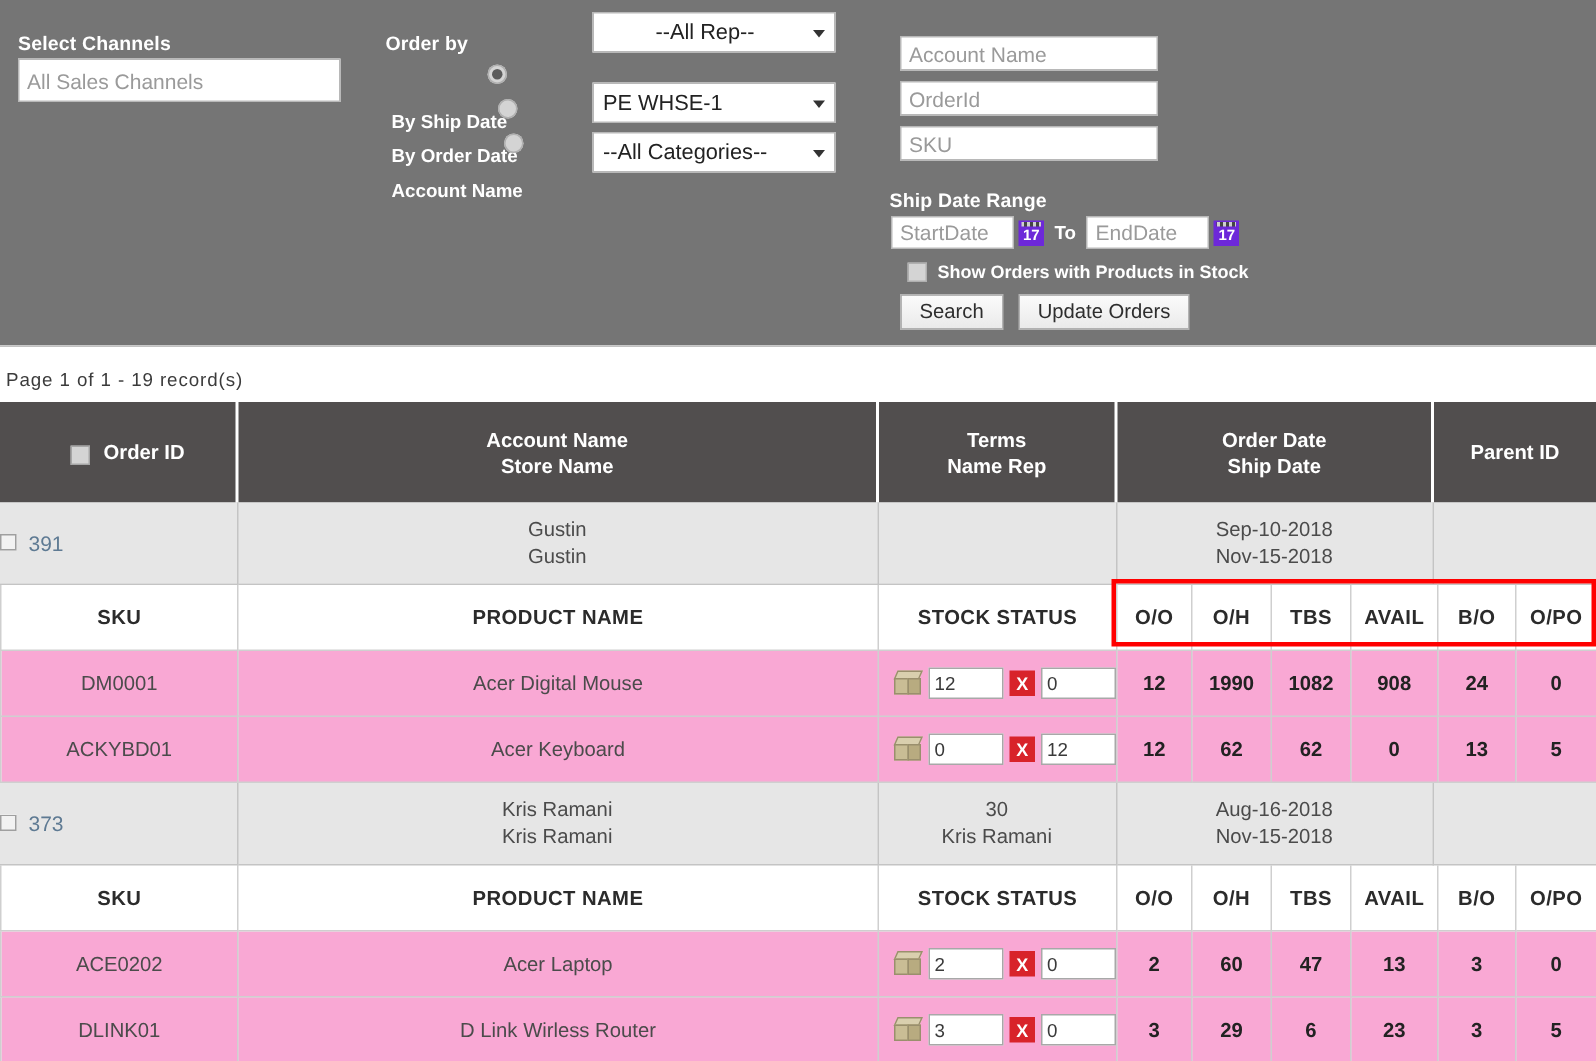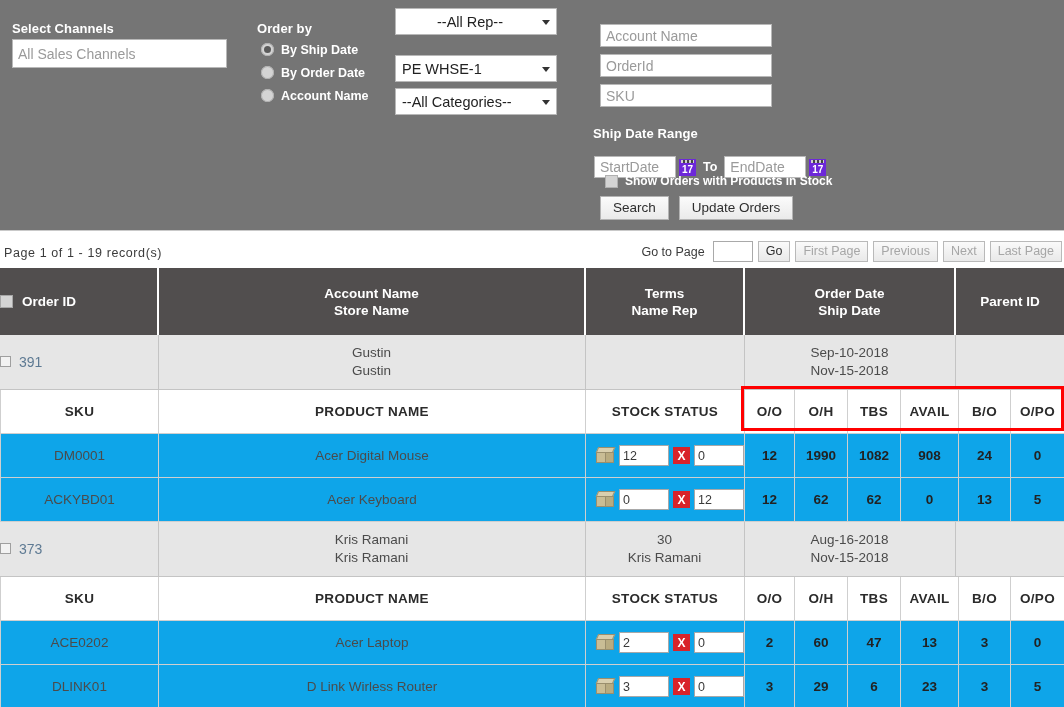--- a/index.html
+++ b/index.html
@@ -47,7 +47,7 @@
   #orderby-label { position: absolute; left: 257px; top: 21px; }
   .radio-row {
     position: absolute; left: 261px;
-    display: flex; align-items: flex-start; gap: 7px;
+    display: flex; align-items: flex-end; gap: 18px; flex-direction: column;
   }
   .radio-dot {
     width: 13px; height: 13px; border-radius: 50%;

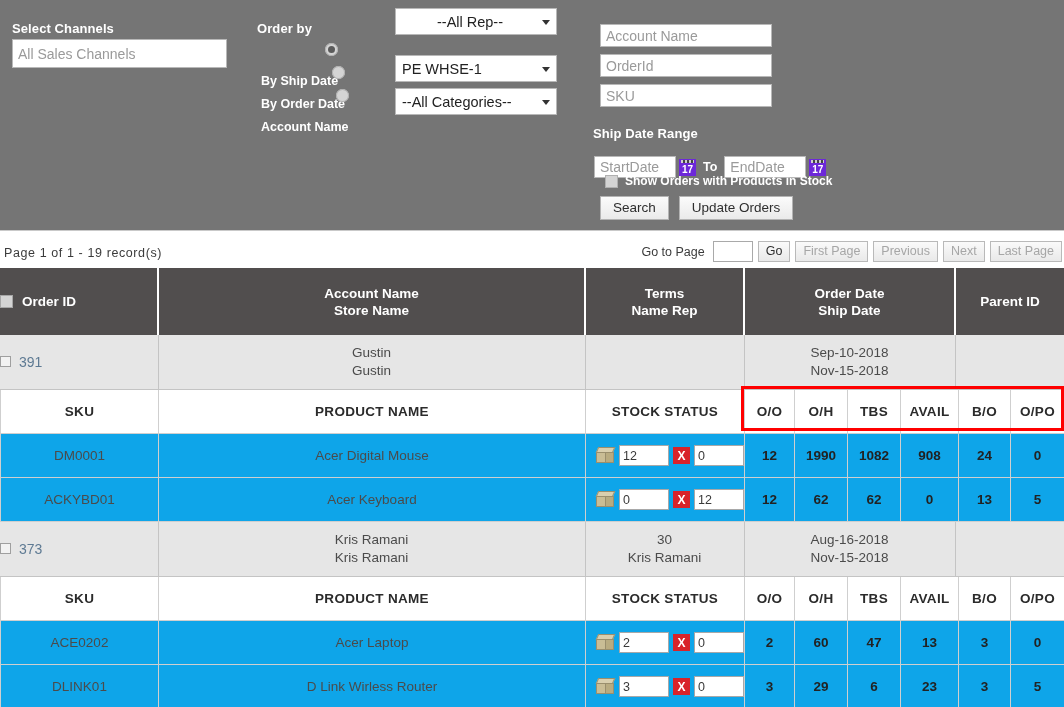--- a/index.html
+++ b/index.html
@@ -104,7 +104,7 @@
 
   
   #shipdate-label { position: absolute; left: 593px; top: 126px; }
-  #date-row { position: absolute; left: 594px; top: 156px; display: flex; align-items: center; }
+  #date-row { position: absolute; left: 594px; top: 144px; display: flex; align-items: center; }
   #date-row .txtbox { width: 82px; height: 22px; }
   .cal-icon {
     width: 17px; height: 17px;

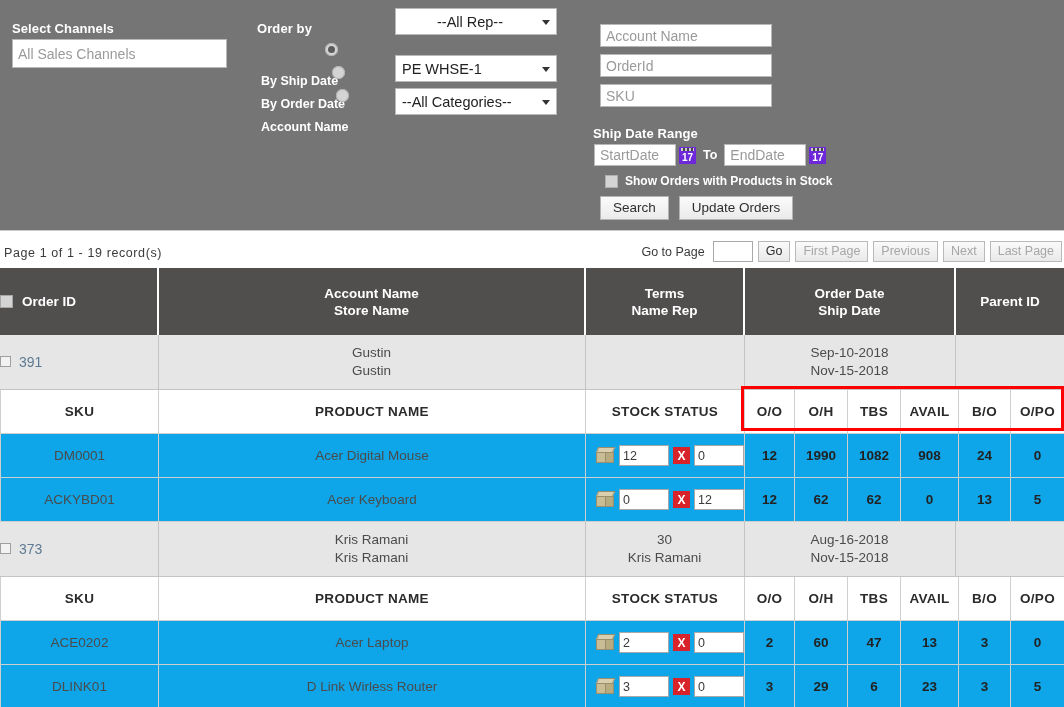--- a/index.html
+++ b/index.html
@@ -350,15 +350,6 @@
 
 <div id="pagebar">
   <div id="page-info">Page  1  of  1   -   19 record(s)</div>
-  <div id="pager">
-    <span id="gotopage-label">Go to Page</span>
-    <div id="gotopage-input"></div>
-    <div class="pbtn">Go</div>
-    <div class="pbtn disabled">First Page</div>
-    <div class="pbtn disabled">Previous</div>
-    <div class="pbtn disabled">Next</div>
-    <div class="pbtn disabled">Last Page</div>
-  </div>
 </div>
 
 <table id="grid">

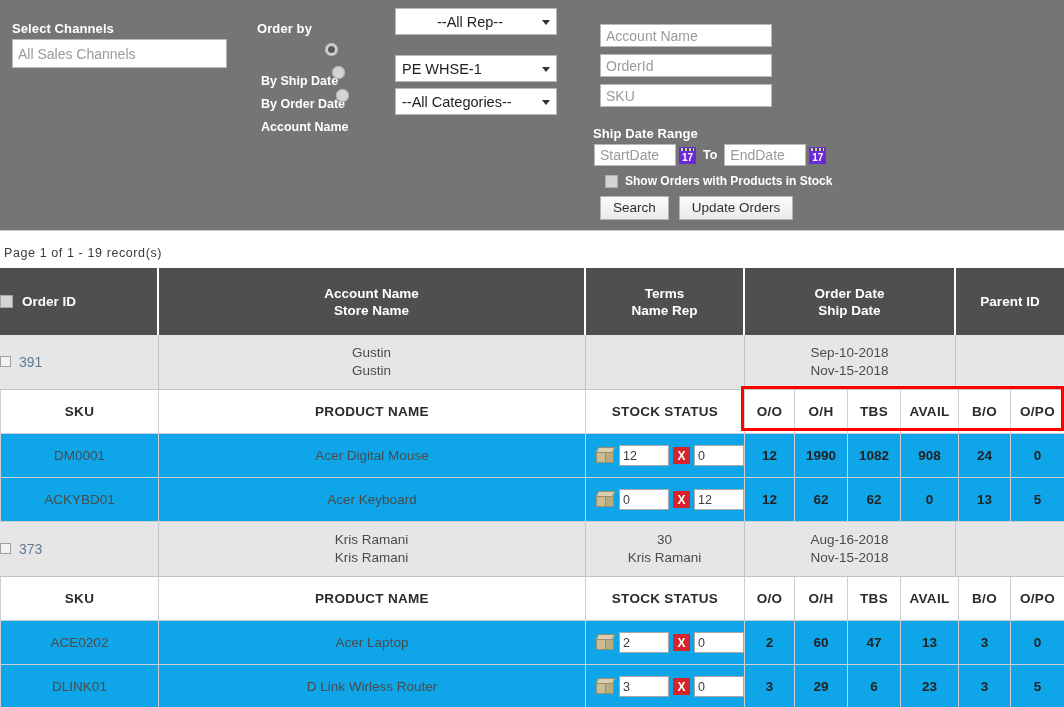--- a/index.html
+++ b/index.html
@@ -193,7 +193,7 @@
   }
   .hdr-cell.last { border-right: none; }
   .hdr-orderid { text-align: left; padding-left: 8px; }
-  .hdr-orderid .inner { display: flex; align-items: center; gap: 9px; }
+  .hdr-orderid .inner { display: flex; align-items: flex-end; gap: 9px; margin-left: 47px; }
   .hdr-cb {
     width: 13px; height: 13px; background: #d4d4d4;
     box-shadow: inset 0 0 0 1px #a6a6a6; flex: 0 0 auto;

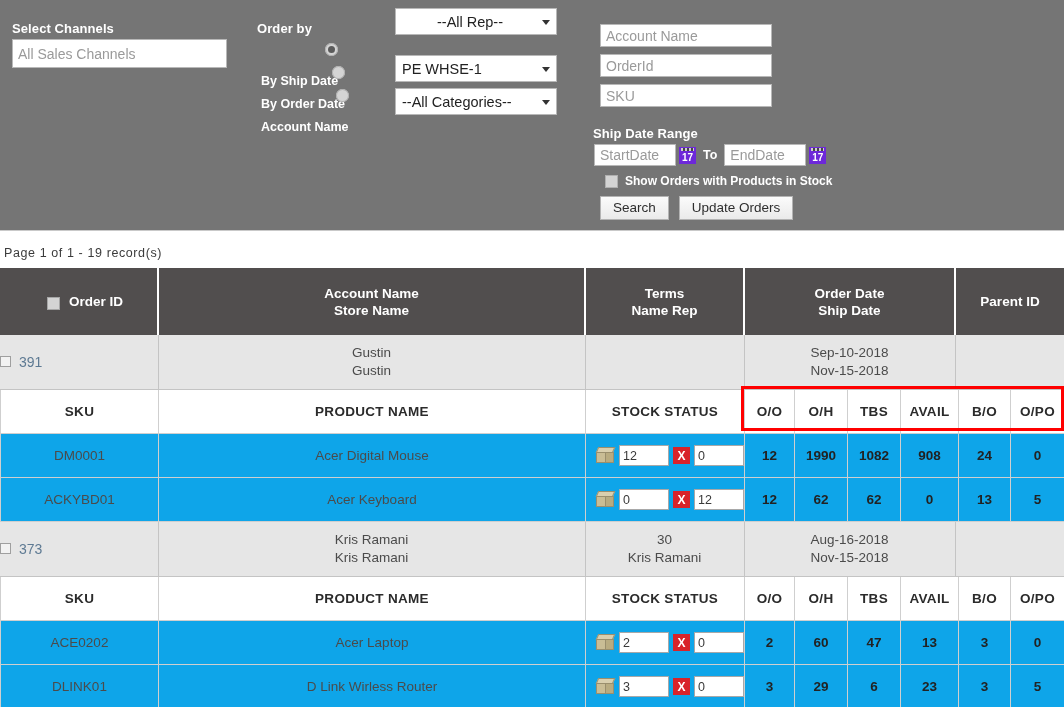--- a/index.html
+++ b/index.html
@@ -235,7 +235,7 @@
   }
 
   .prod-cell {
-    background: #0ea5e9;
+    background: #f9a8d4;
     color: #4b4b4b;
     font-size: 13.5px;
     text-align: center;

